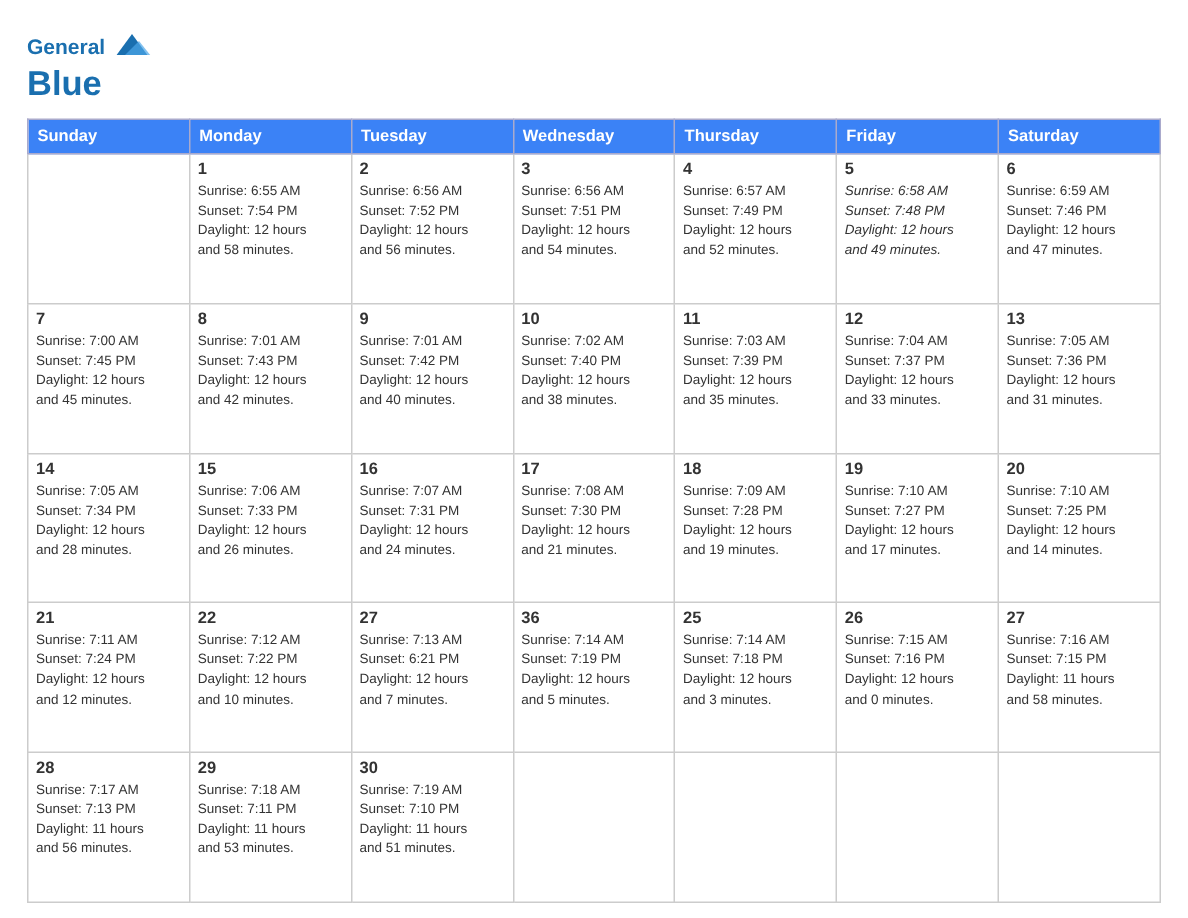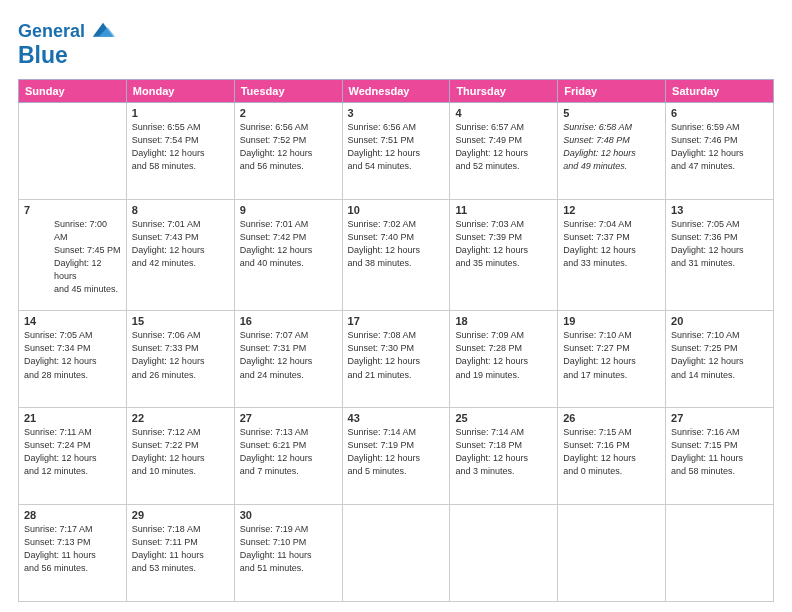--- a/index.html
+++ b/index.html
@@ -28,7 +28,7 @@
       align-items: center;
     }
     .logo-text {
-      font-size: 18px;
+      font-size: 14px;
       font-weight: bold;
       color: #333;
       line-height: 1.1;

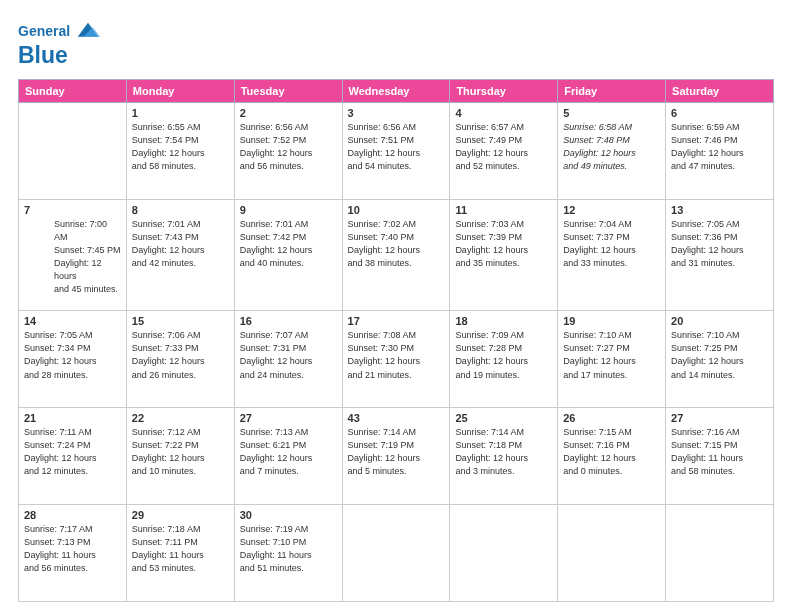--- a/index.html
+++ b/index.html
@@ -60,7 +60,7 @@
       font-size: 9.5px;
     }
     .calendar thead tr th {
-      background-color: #ec4899;
+      background-color: #3b82f6;
       color: #fff;
       text-align: left;
       padding: 5px 6px;

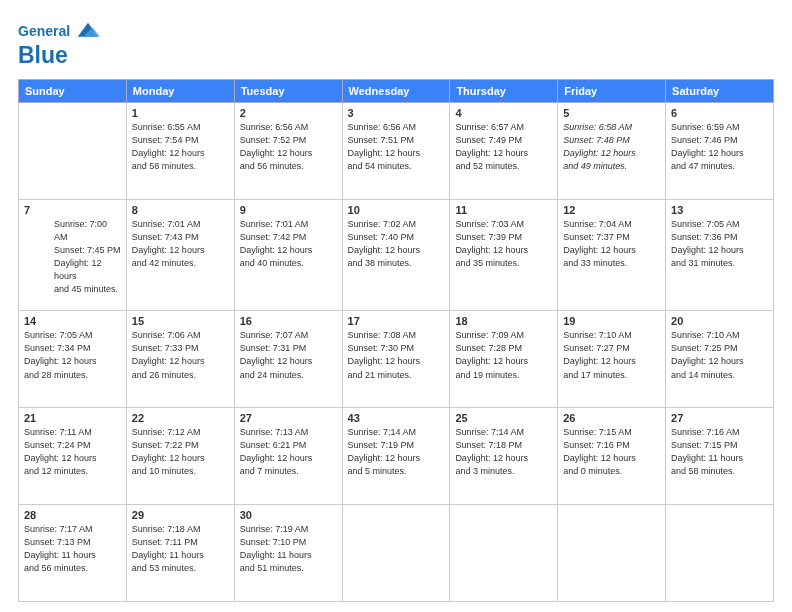--- a/index.html
+++ b/index.html
@@ -180,7 +180,7 @@
         <tr class="week-row">
           <td>
             <span class="day-number">7</span>
-            <div class="day-info" style="white-space: pre-line; margin-left: 30px;">Sunrise: 7:00 AM
+            <div class="day-info" style="white-space: pre-line;">Sunrise: 7:00 AM
 Sunset: 7:45 PM
 Daylight: 12 hours
 and 45 minutes.</div>

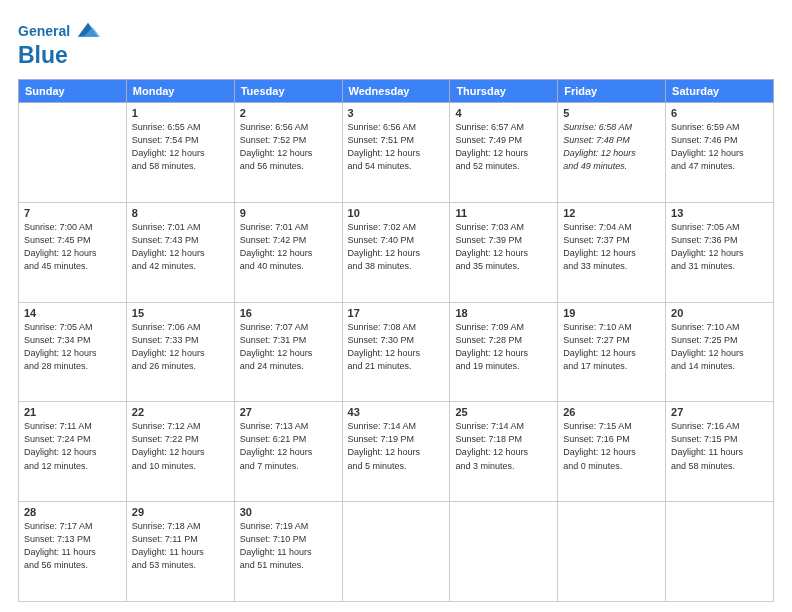--- a/index.html
+++ b/index.html
@@ -302,7 +302,7 @@
 and 7 minutes.</div>
           </td>
           <td>
-            <span class="day-number">43</span>
+            <span class="day-number">36</span>
             <div class="day-info" style="white-space: pre-line;">Sunrise: 7:14 AM
 Sunset: 7:19 PM
 Daylight: 12 hours

